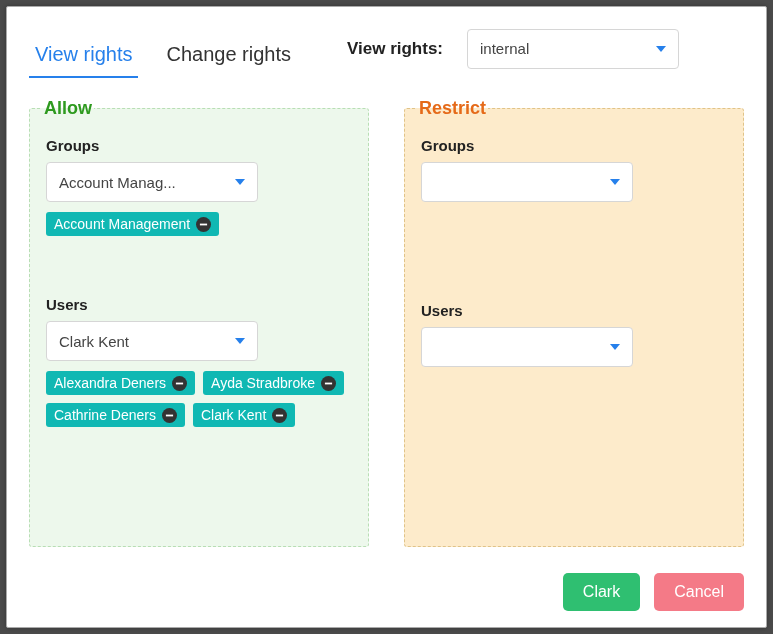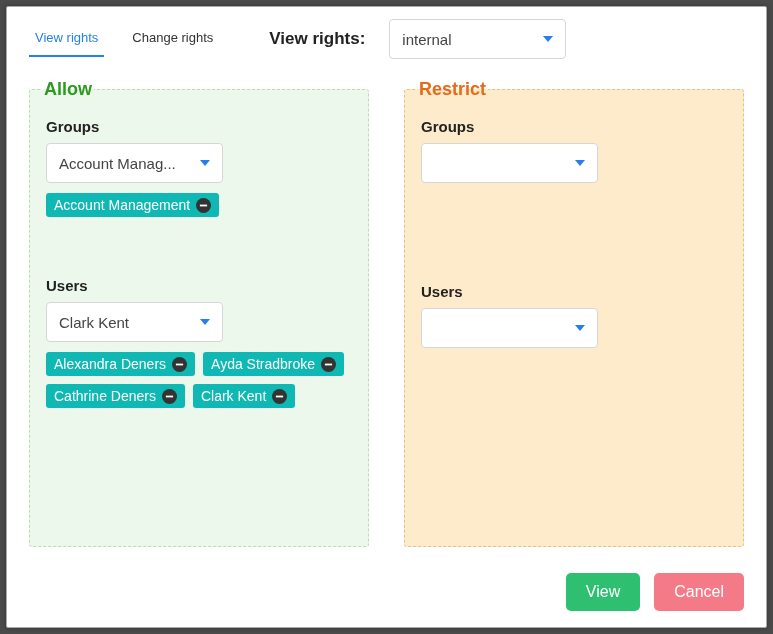--- a/index.html
+++ b/index.html
@@ -18,7 +18,7 @@
   .body { flex:1; padding:12px 22px 10px 22px; display:flex; flex-direction:column; }
   .topbar { display:flex; align-items:center; gap:24px; margin-bottom:20px; }
   .tabs { display:flex; gap:22px; }
-  .tab { font-size:13px; padding:8px 6px 10px 6px; cursor:pointer; color:#333; }
+  .tab { font-size:20px; padding:8px 6px 10px 6px; cursor:pointer; color:#333;margin-top:16px; }
   .tab.active { color:#2680eb; border-bottom:2px solid #2680eb; }
   .view-label { font-weight:700; font-size:17px; color:#222; margin-left:26px;}
   .select {

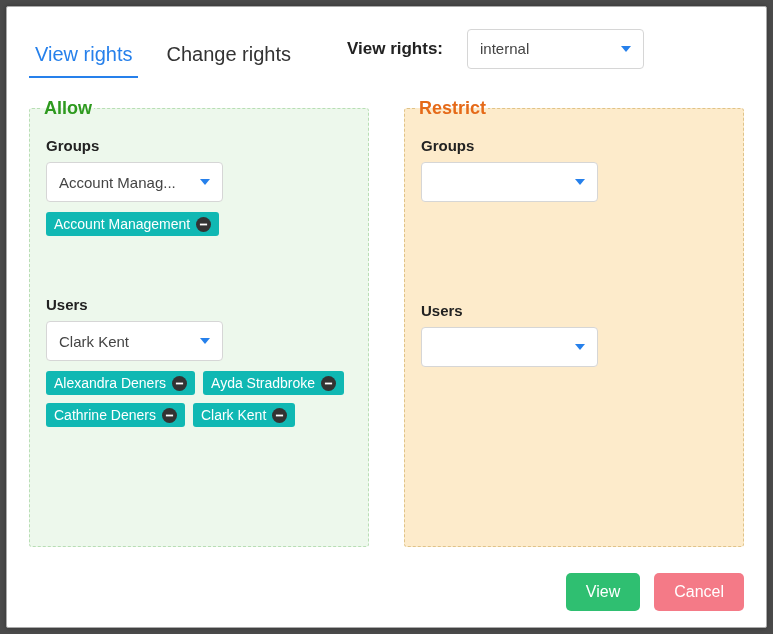--- a/index.html
+++ b/index.html
@@ -24,7 +24,7 @@
   .select {
     display:flex; align-items:center; justify-content:space-between;
     border:1px solid #d6d6d6; border-radius:4px; background:#fff;
-    padding:8px 12px; min-height:40px; cursor:pointer; width:177px;
+    padding:8px 12px; min-height:40px; cursor:pointer; width:212px;
   }
   .select-value { color:#444; font-size:15px; white-space:nowrap; overflow:hidden; text-overflow:ellipsis; }
   .chevron-down { width:0; height:0; border-left:5px solid transparent; border-right:5px solid transparent; border-top:6px solid #2680eb; margin-left:8px; flex-shrink:0;}

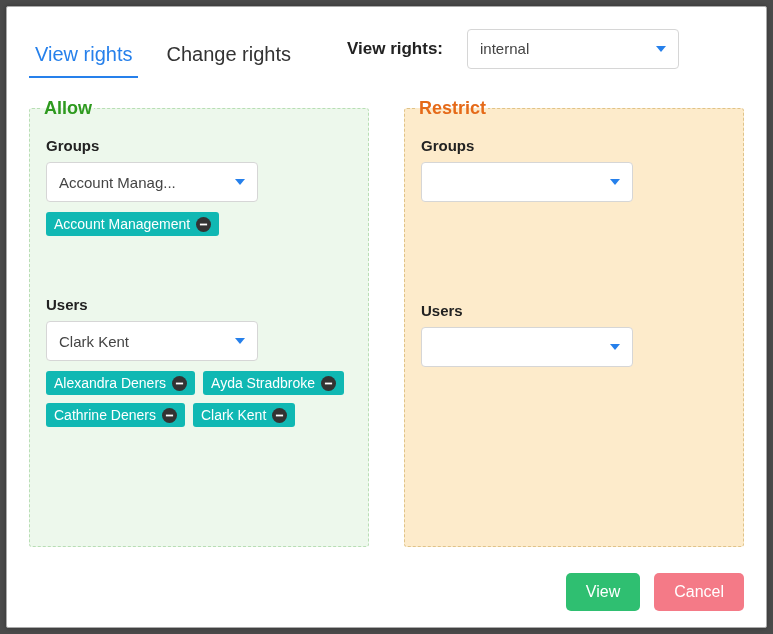--- a/index.html
+++ b/index.html
@@ -167,7 +167,7 @@
   </div>
 
   <div class="footer">
-    <button class="btn btn-save">View</button>
+    <button class="btn btn-save">Clark</button>
     <button class="btn btn-cancel">Cancel</button>
   </div>
 

